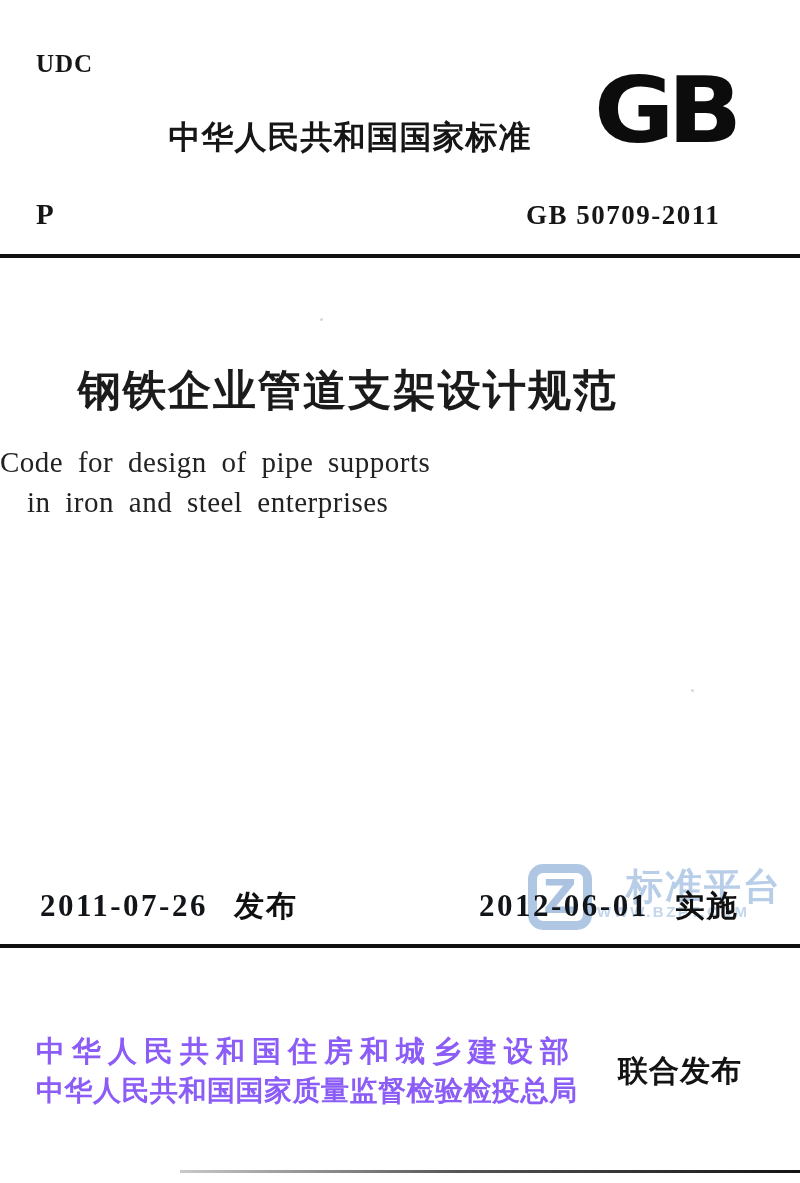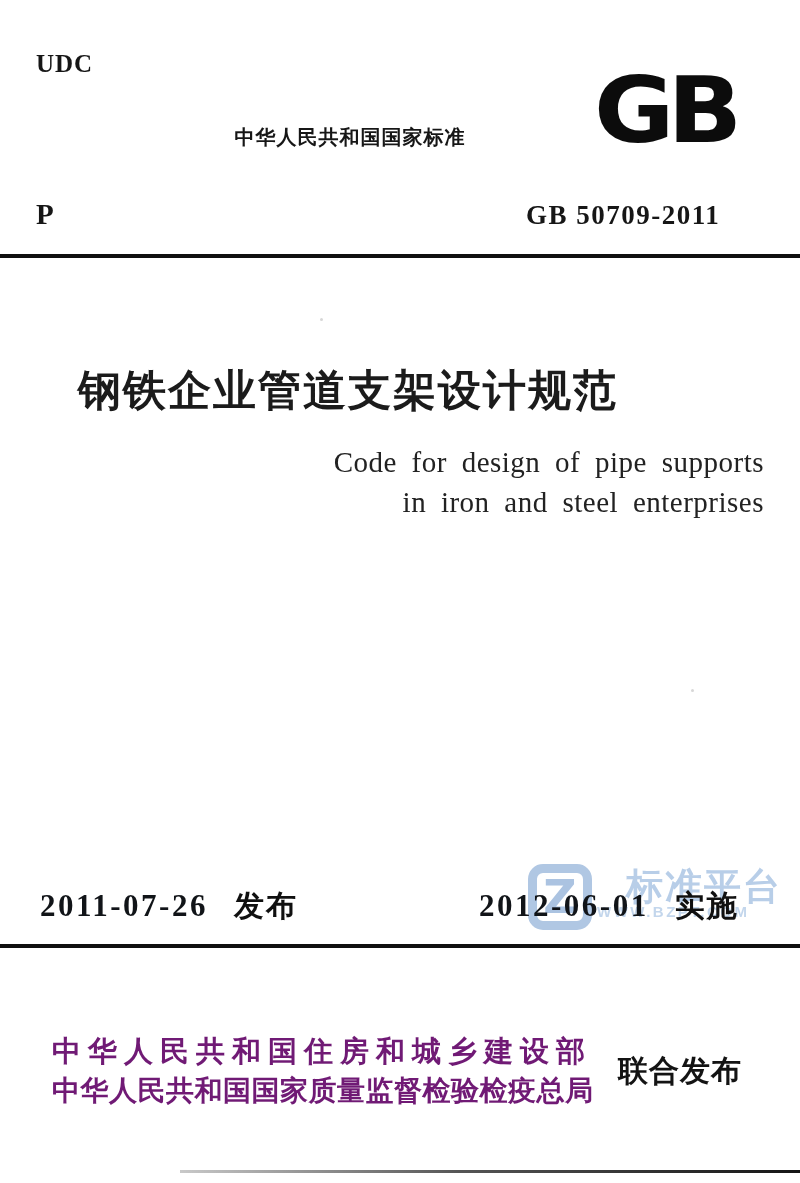--- a/index.html
+++ b/index.html
@@ -25,7 +25,7 @@
   .std-heading {
     position: absolute; left: 0; top: 116px; width: 700px;
     text-align: center;
-    font-size: 20px; font-weight: bold; letter-spacing: 1px; margin-top: 8px;
+    font-size: 32px; font-weight: bold; letter-spacing: 1px;
   }
   .gb-logo {
     position: absolute; left: 594px; top: 70px; width: 152px; height: 84px;

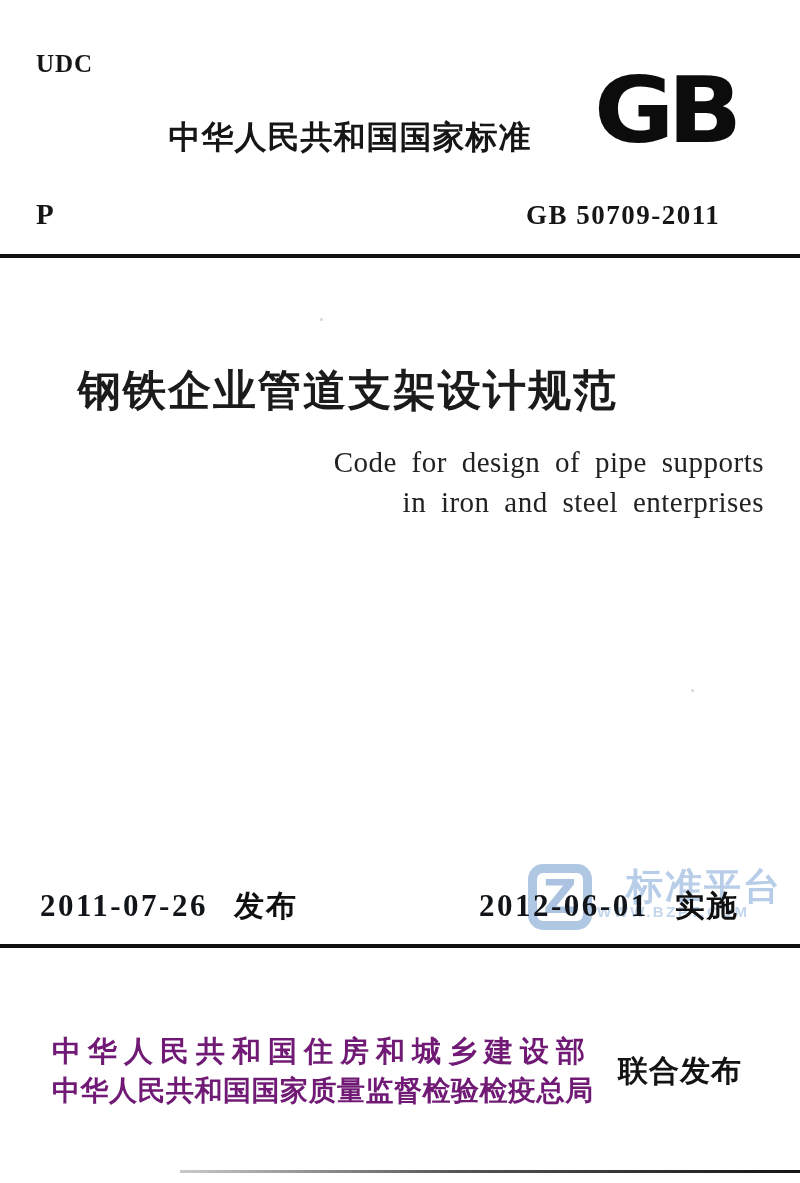--- a/index.html
+++ b/index.html
@@ -67,7 +67,7 @@
   }
   .en-title {
     position: absolute; left: 0; width: 764px;
-    text-align: right;
+    text-align: left;
     font-size: 29px; word-spacing: 7px; letter-spacing: 0.5px;
     color: #222;
   }

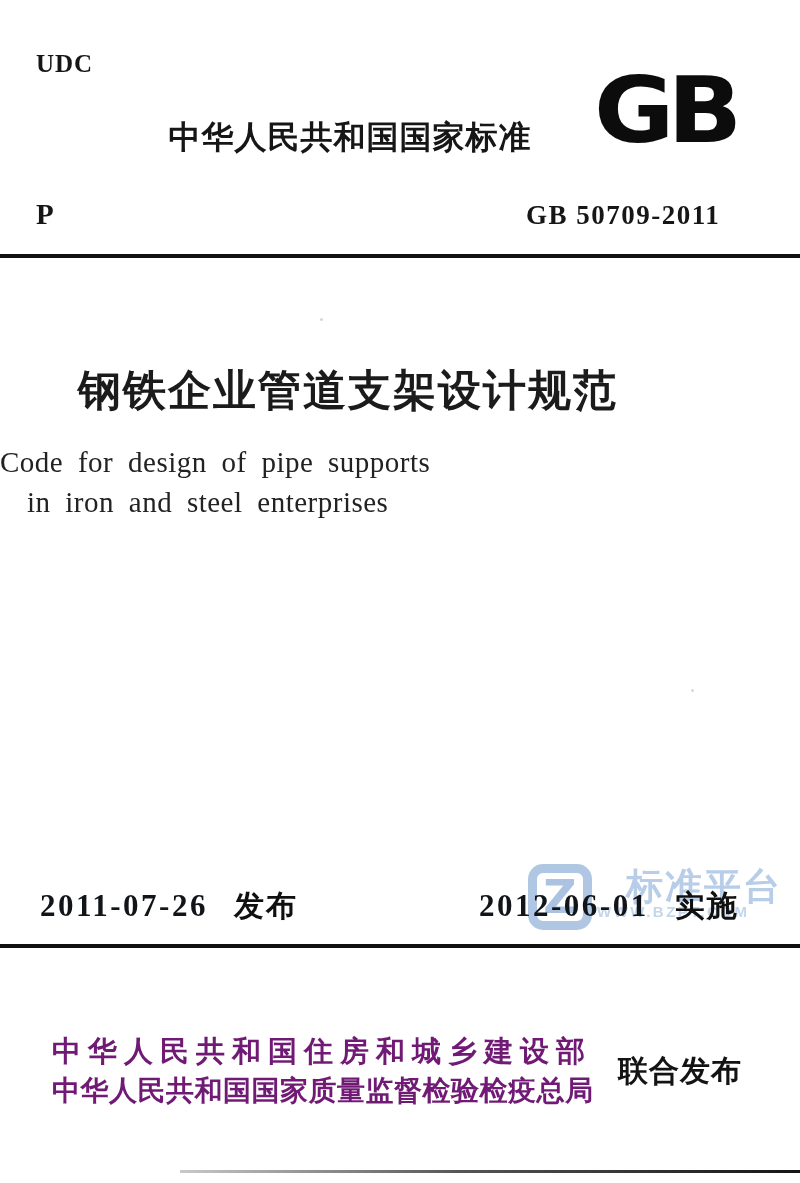--- a/index.html
+++ b/index.html
@@ -121,9 +121,9 @@
 
   
   .pub-line {
-    position: absolute; left: 52px;
+    position: absolute; left: 36px;
     font-family: "Liberation Sans", "DejaVu Sans", sans-serif;
-    font-weight: bold; color: #701a75; white-space: nowrap;
+    font-weight: bold; color: #8b5cf6; white-space: nowrap;
   }
   .pub-line.l1 { top: 1032px; font-size: 29px; letter-spacing: 7px; }
   .pub-line.l2 { top: 1072px; font-size: 28px; letter-spacing: 0.5px; }

